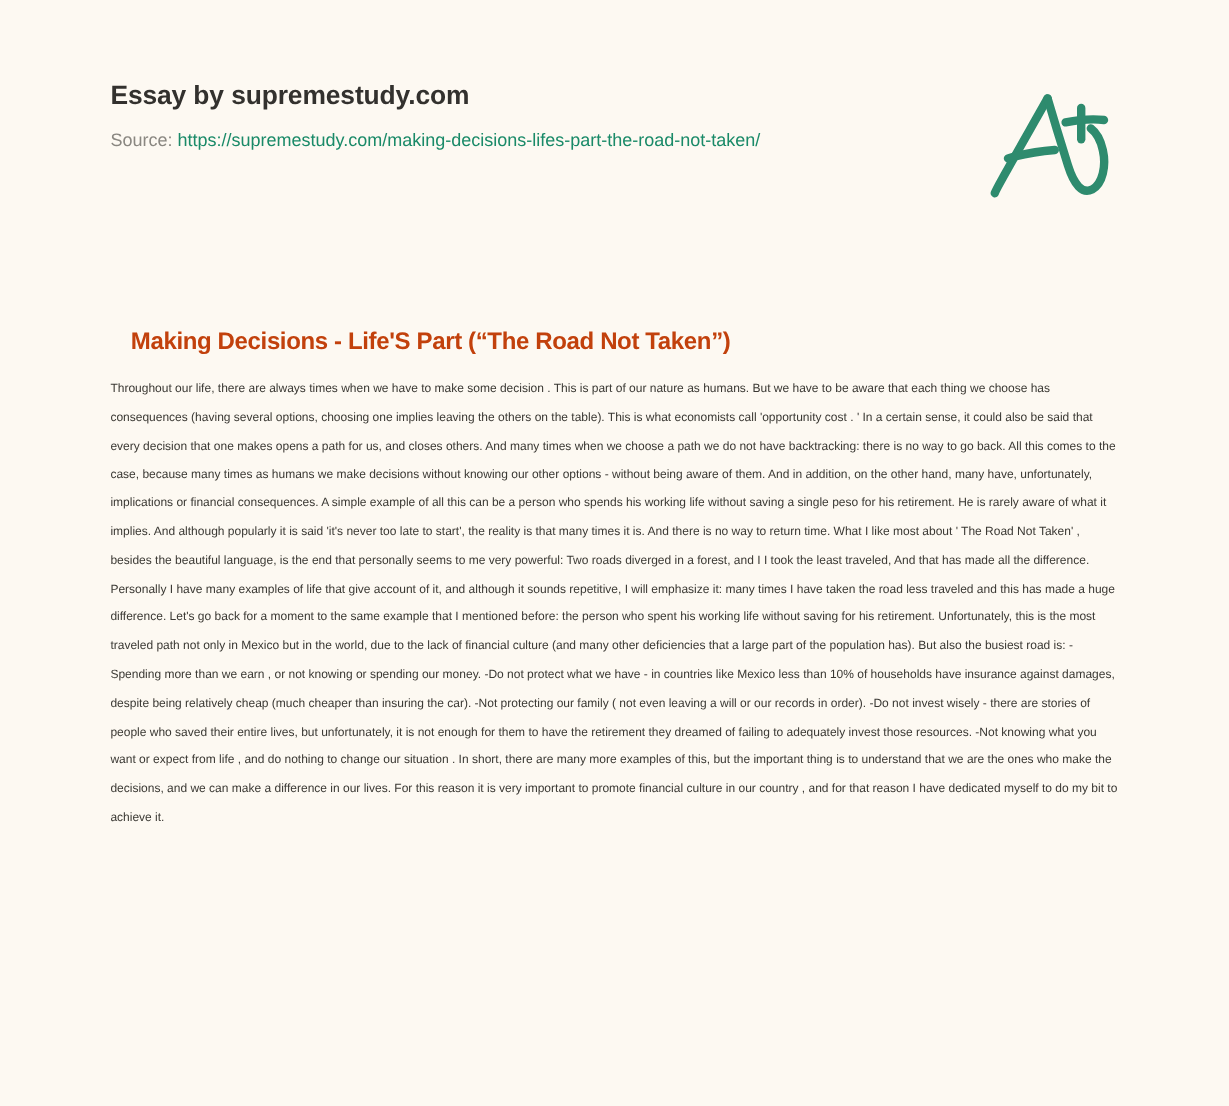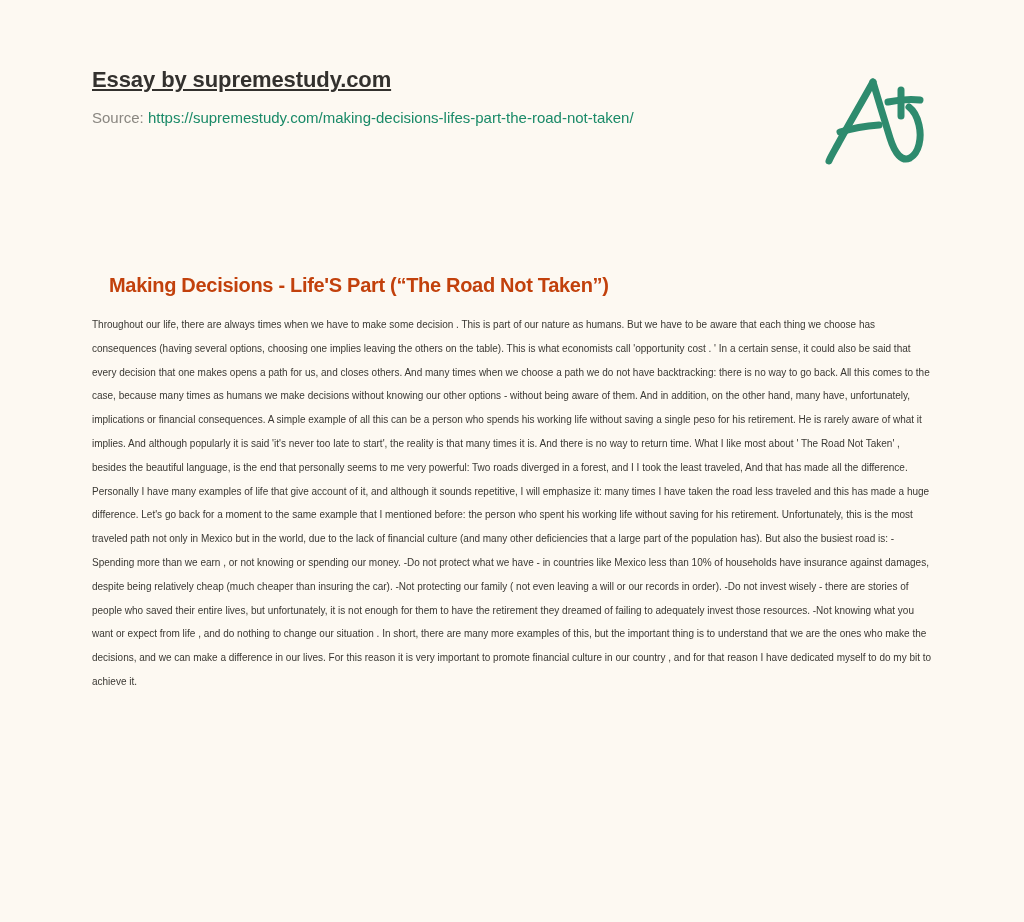--- a/index.html
+++ b/index.html
@@ -35,7 +35,6 @@
     line-height: 28px;
     margin: 0;
     white-space: nowrap;
-    text-decoration: underline;
   }
   .source-line {
     margin: 0;

